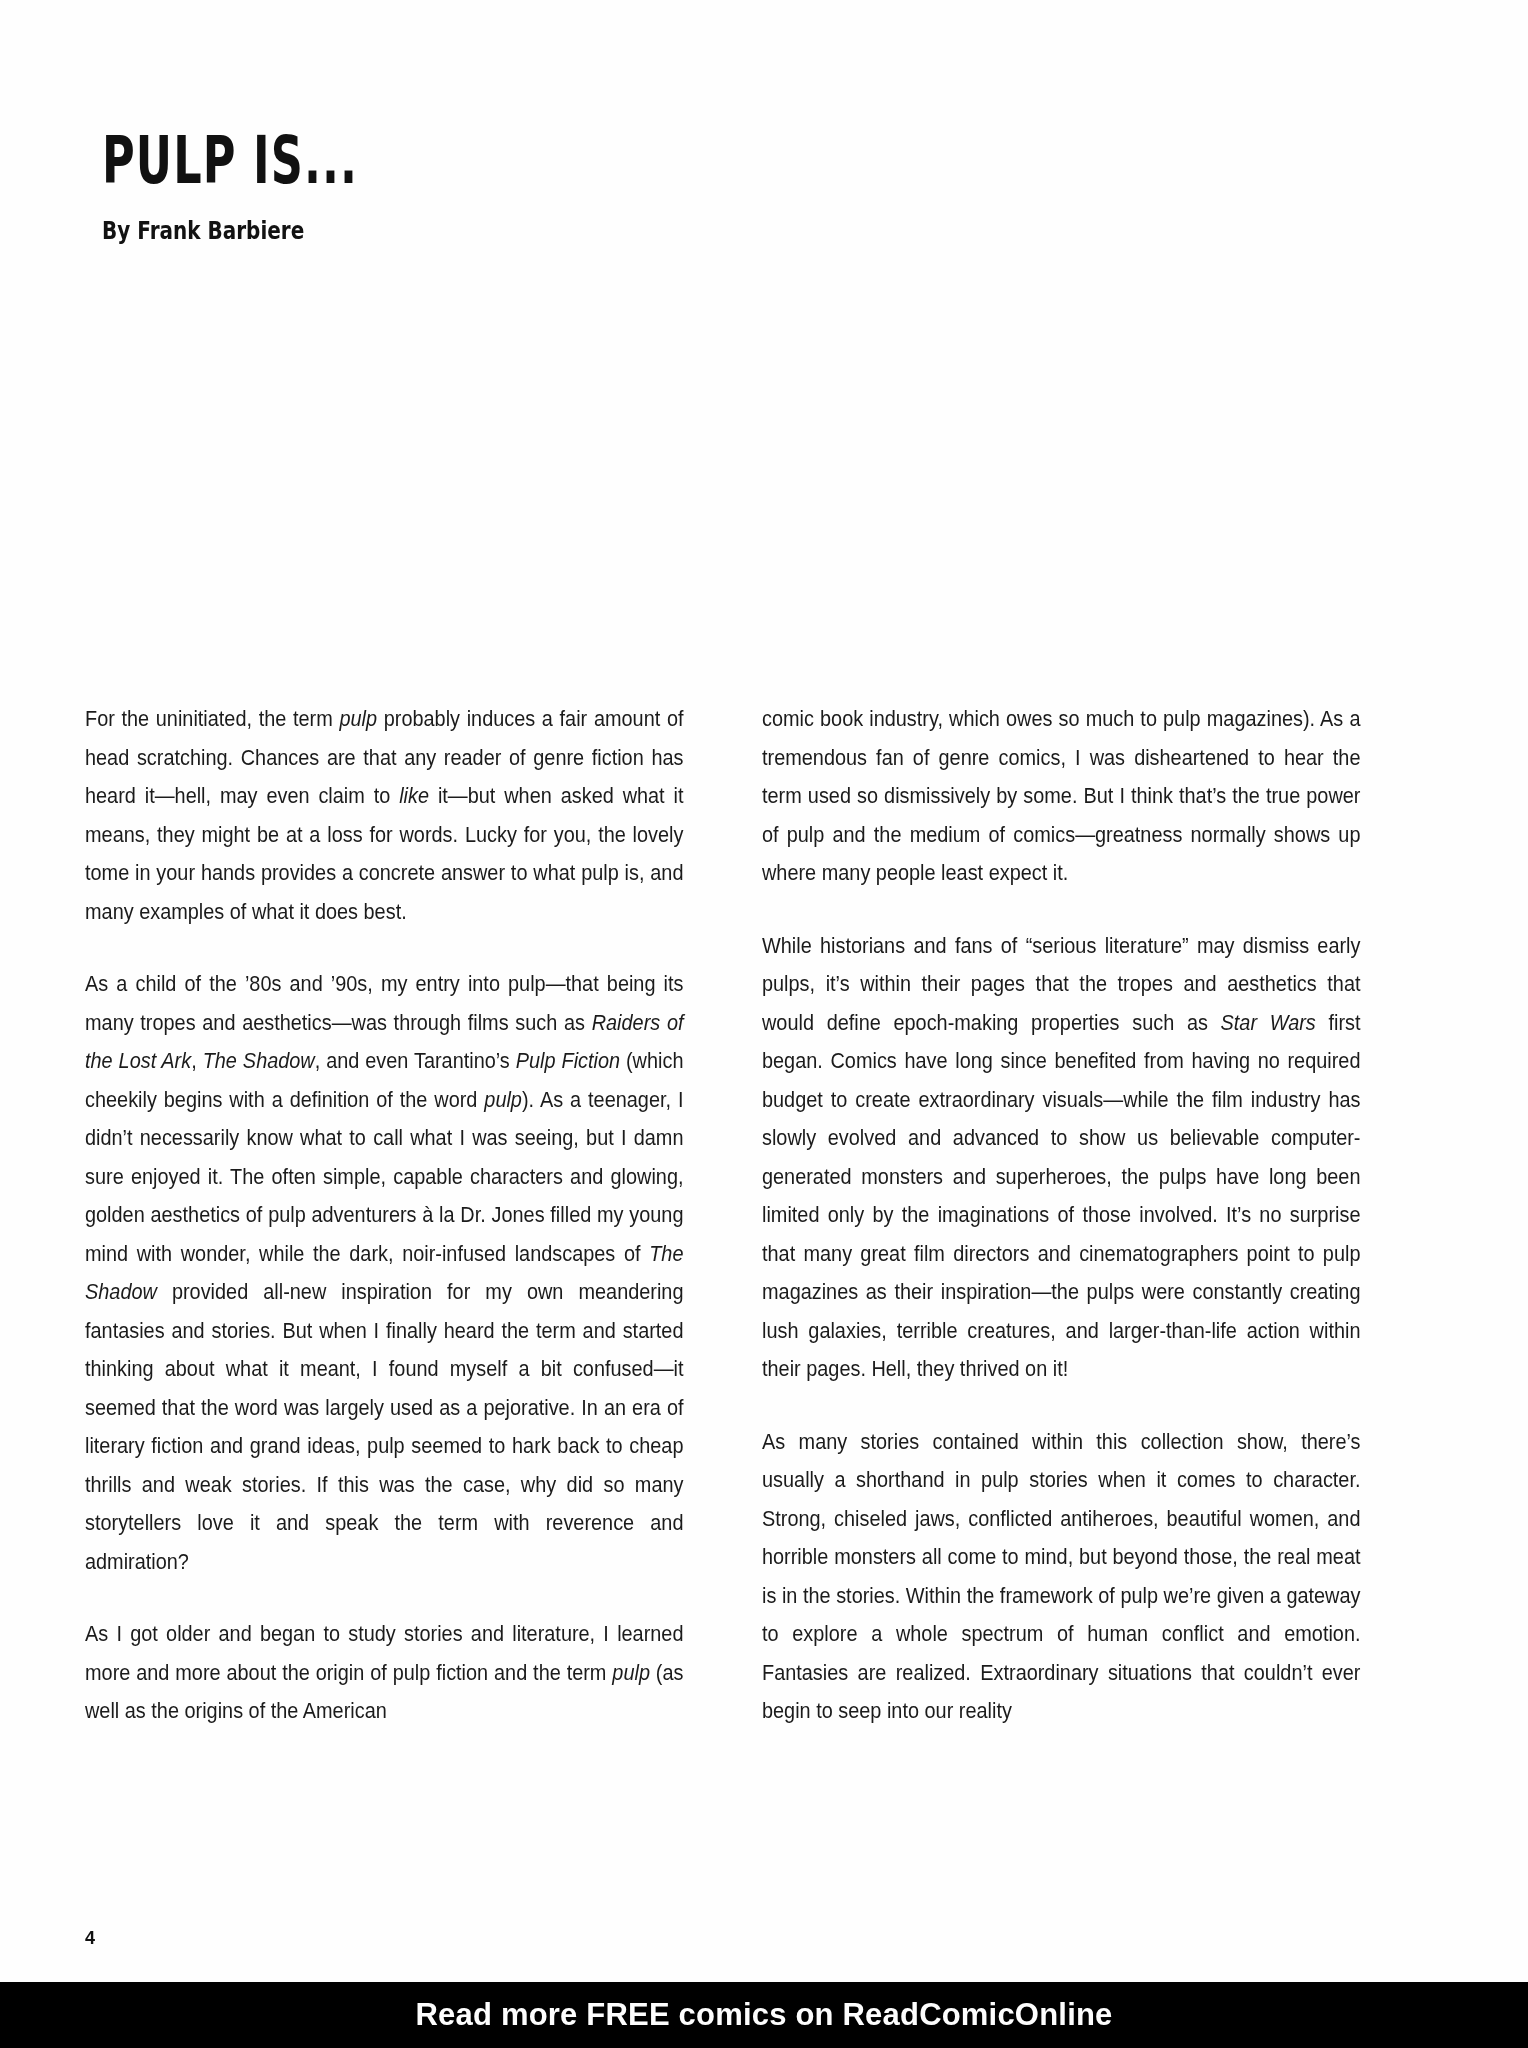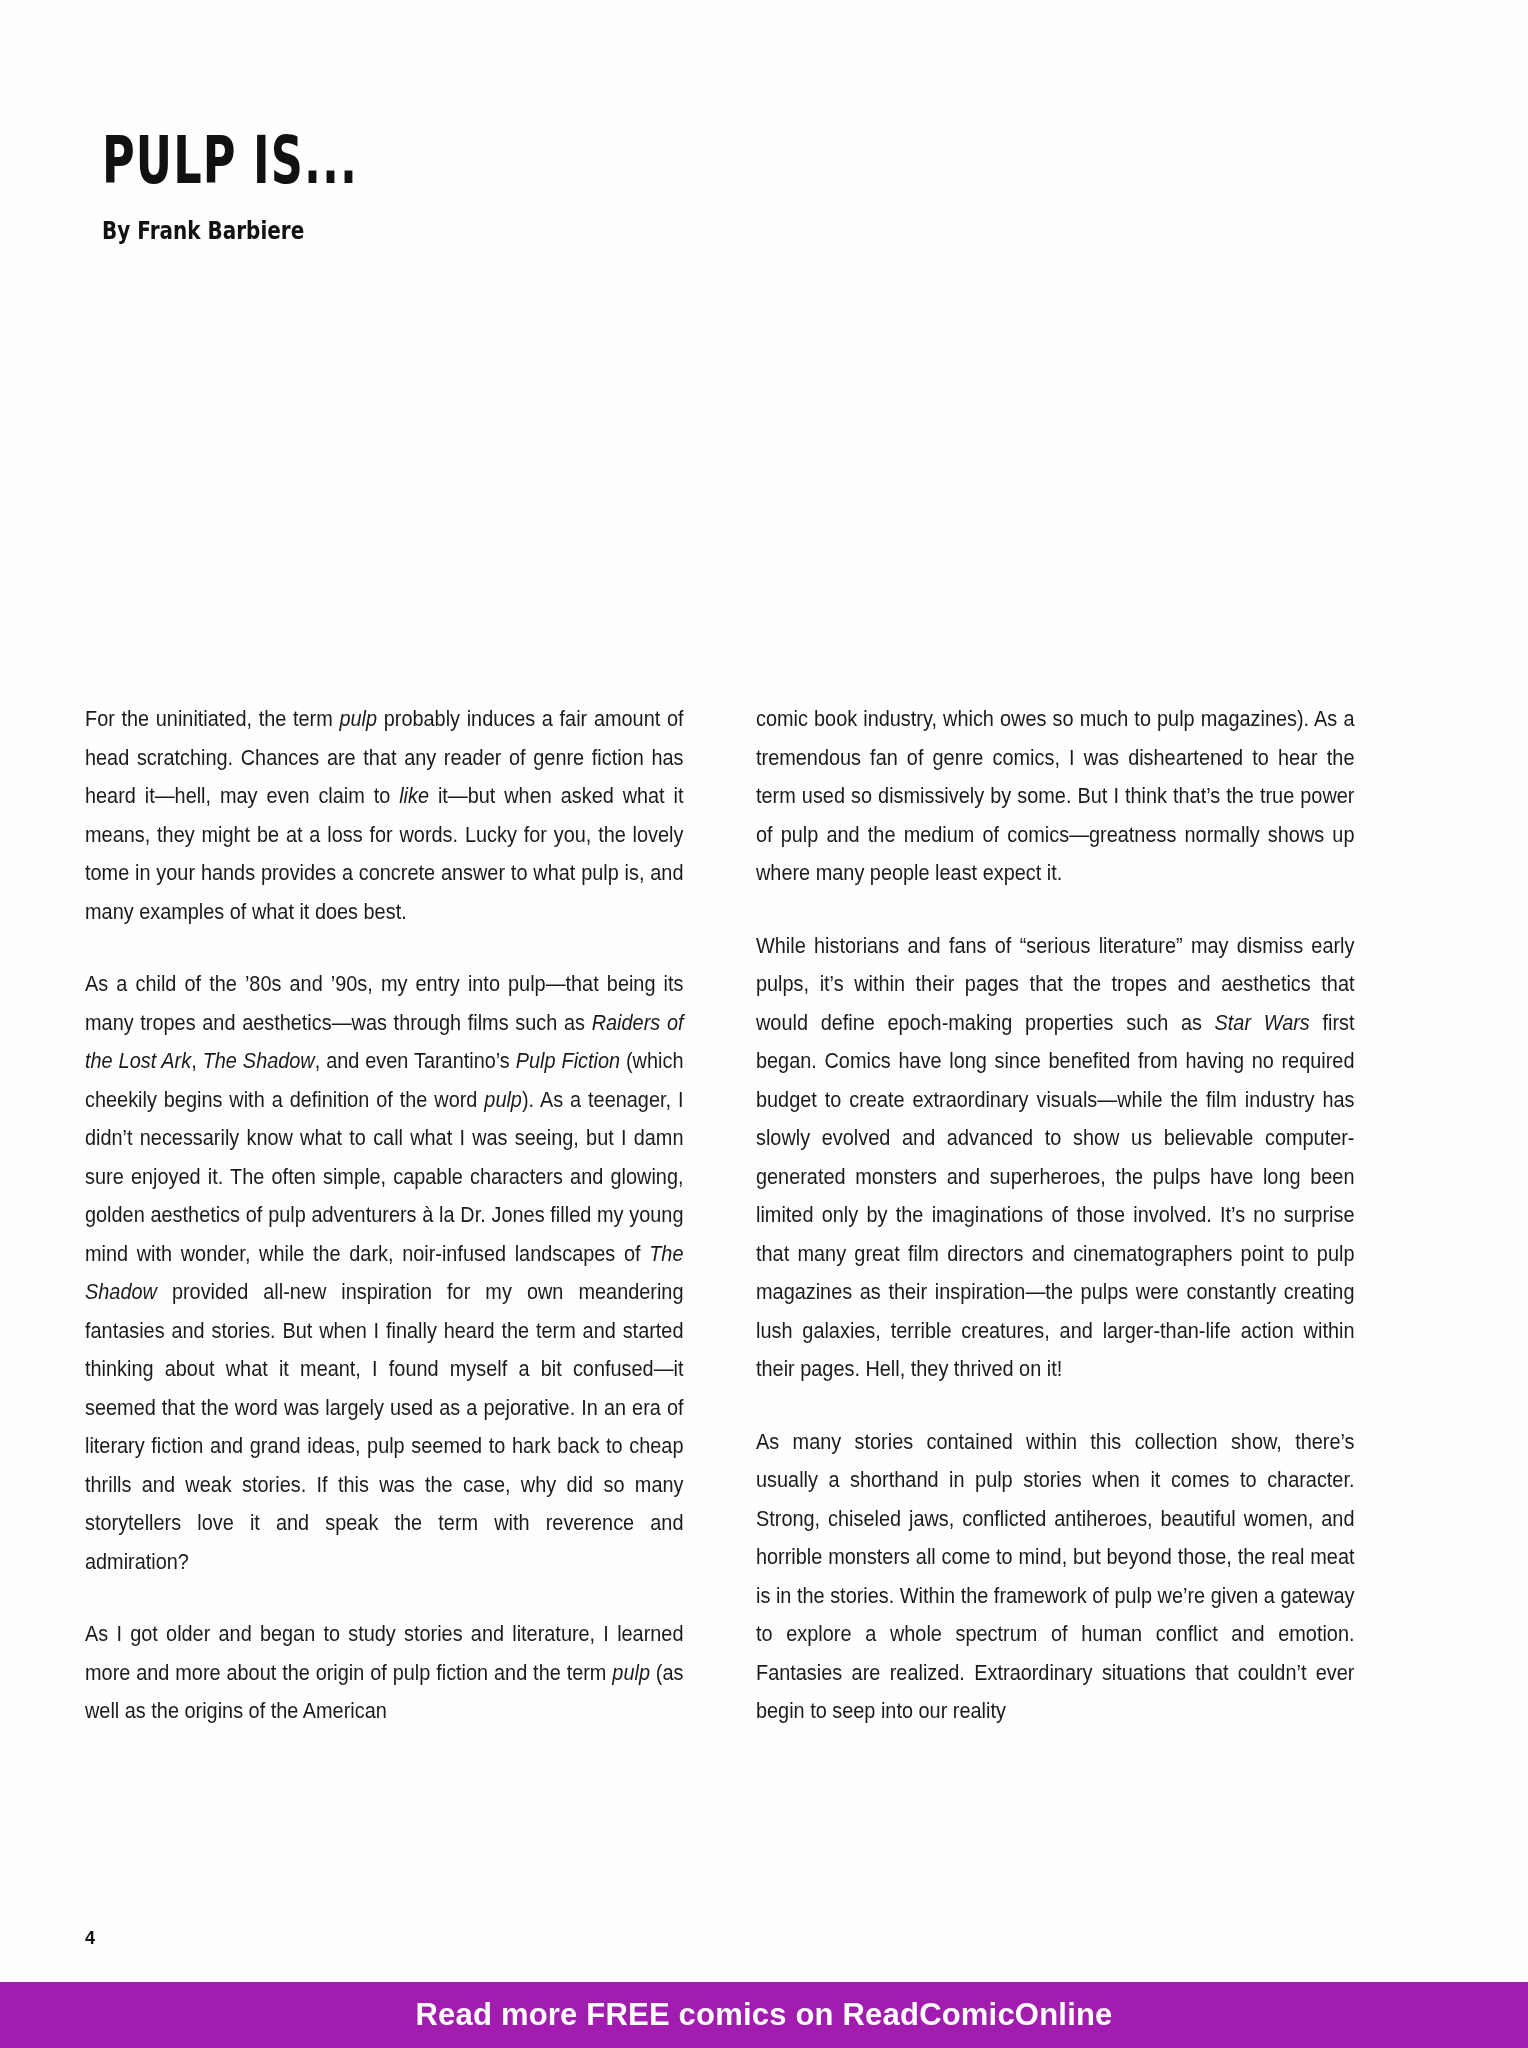--- a/index.html
+++ b/index.html
@@ -60,7 +60,7 @@
     top: 700px;
     width: 1355px;
     display: flex;
-    gap: 24px;
+    gap: 30px;
   }
   .col {
     width: 647px;

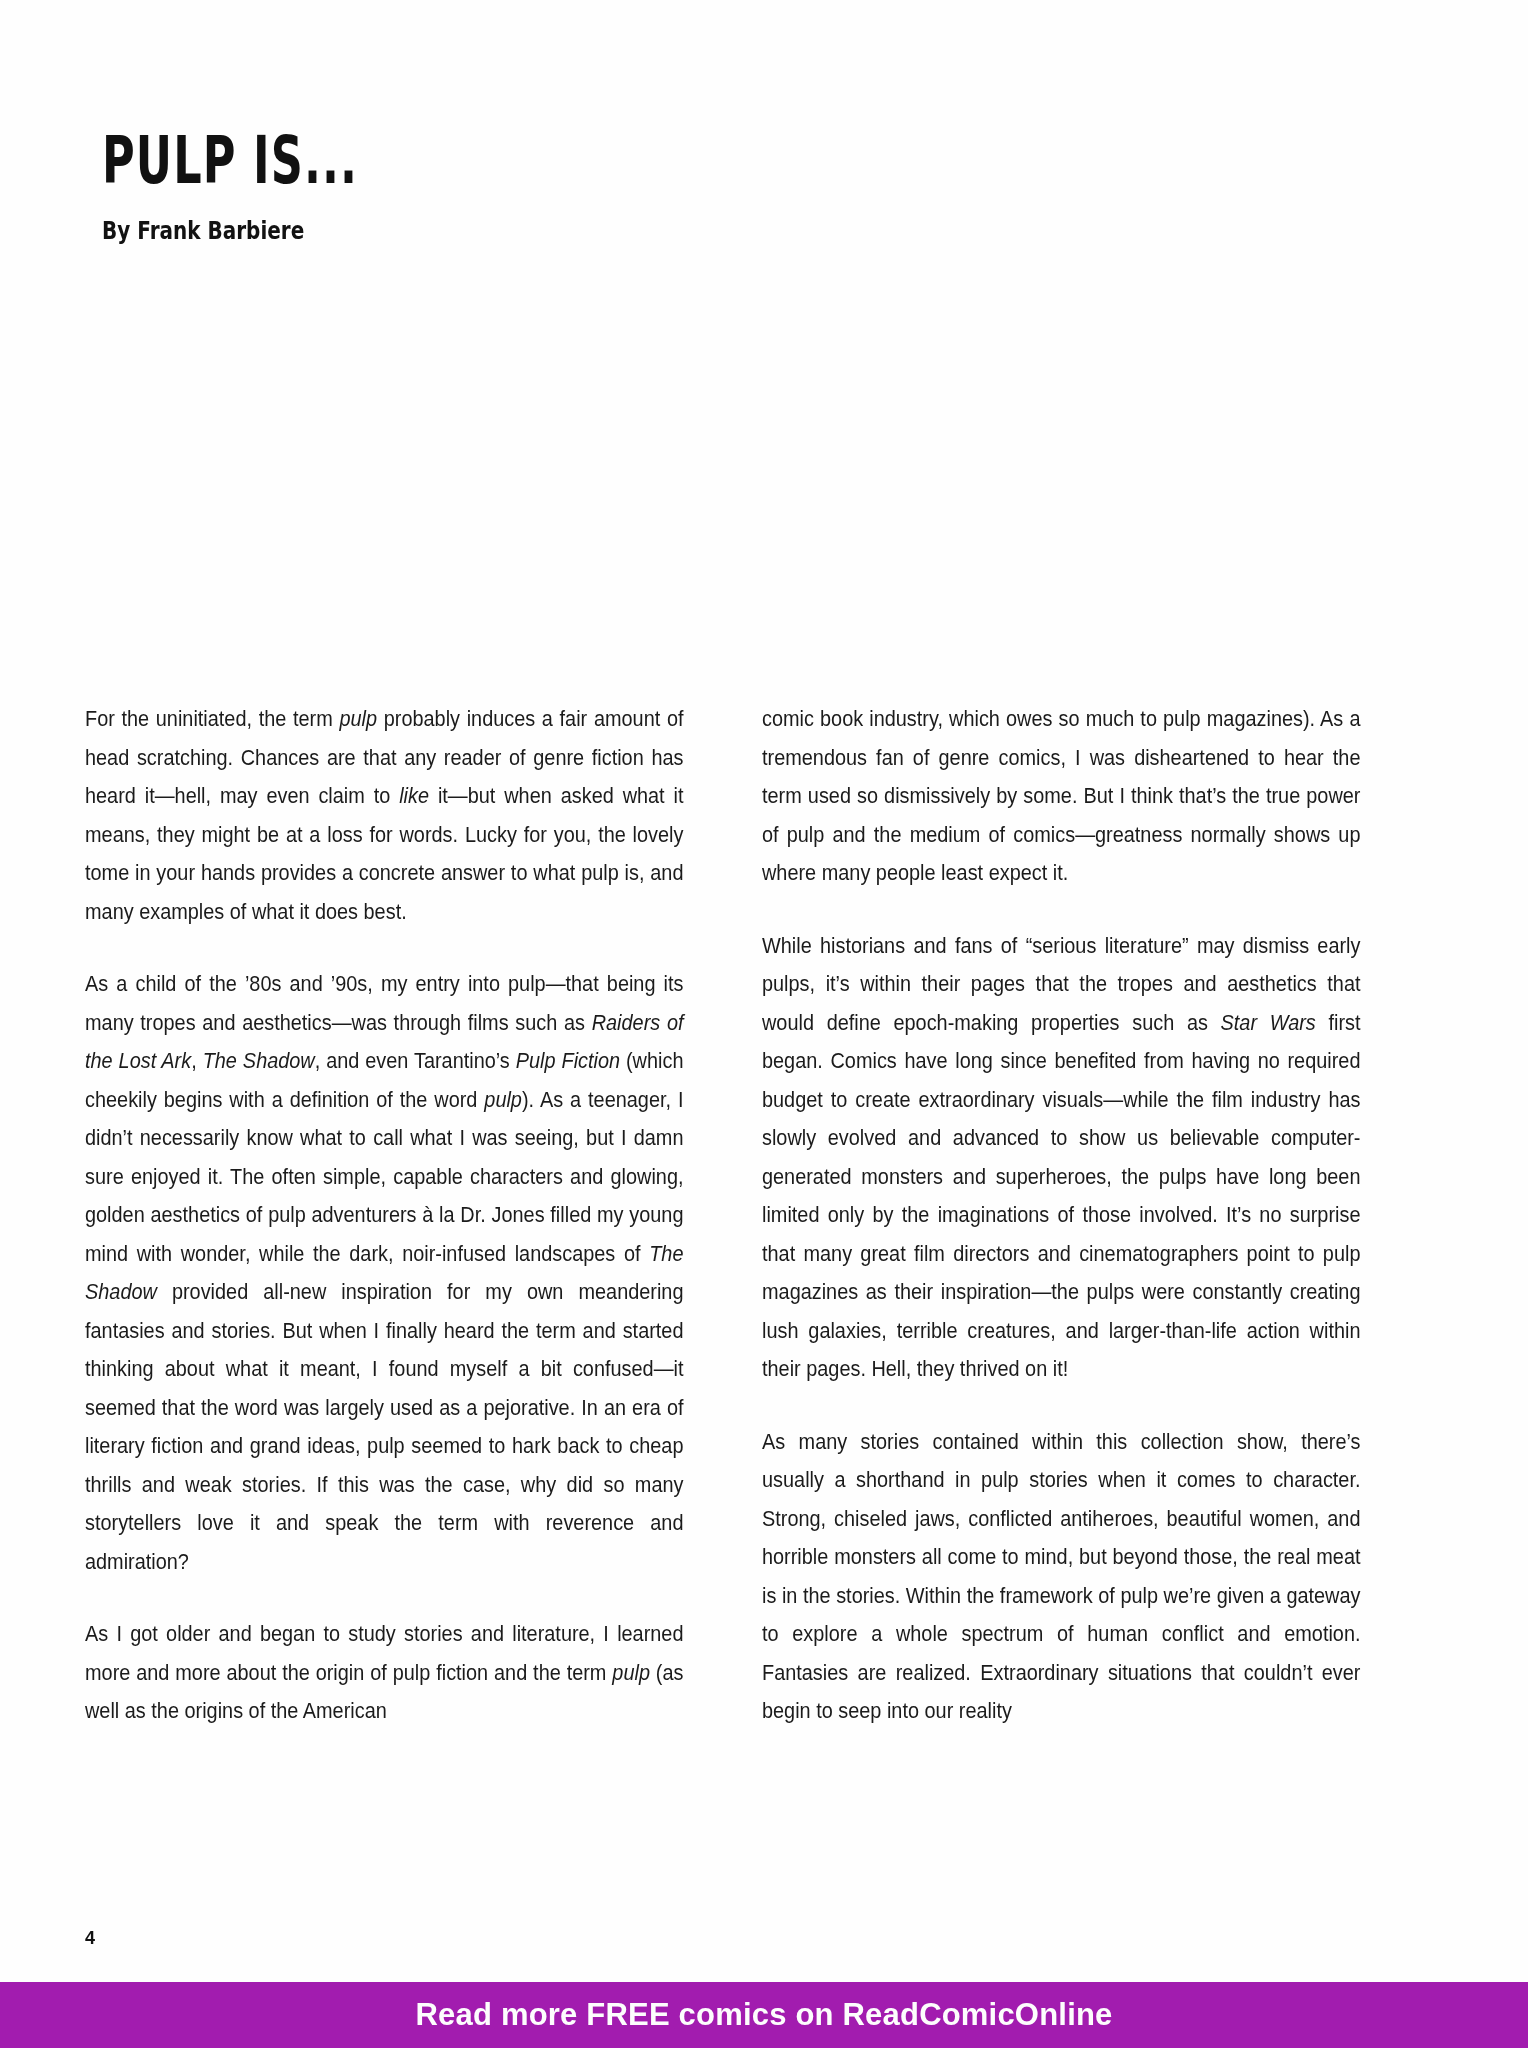--- a/index.html
+++ b/index.html
@@ -140,7 +140,7 @@
 
   <div class="folio">4</div>
 
-  <div class="footer-banner" style="background: #a21caf;">
+  <div class="footer-banner" style="background: #000000;">
     <span class="promo" style="color: rgb(253, 253, 253);">Read more FREE comics on ReadComicOnline</span>
   </div>
 

